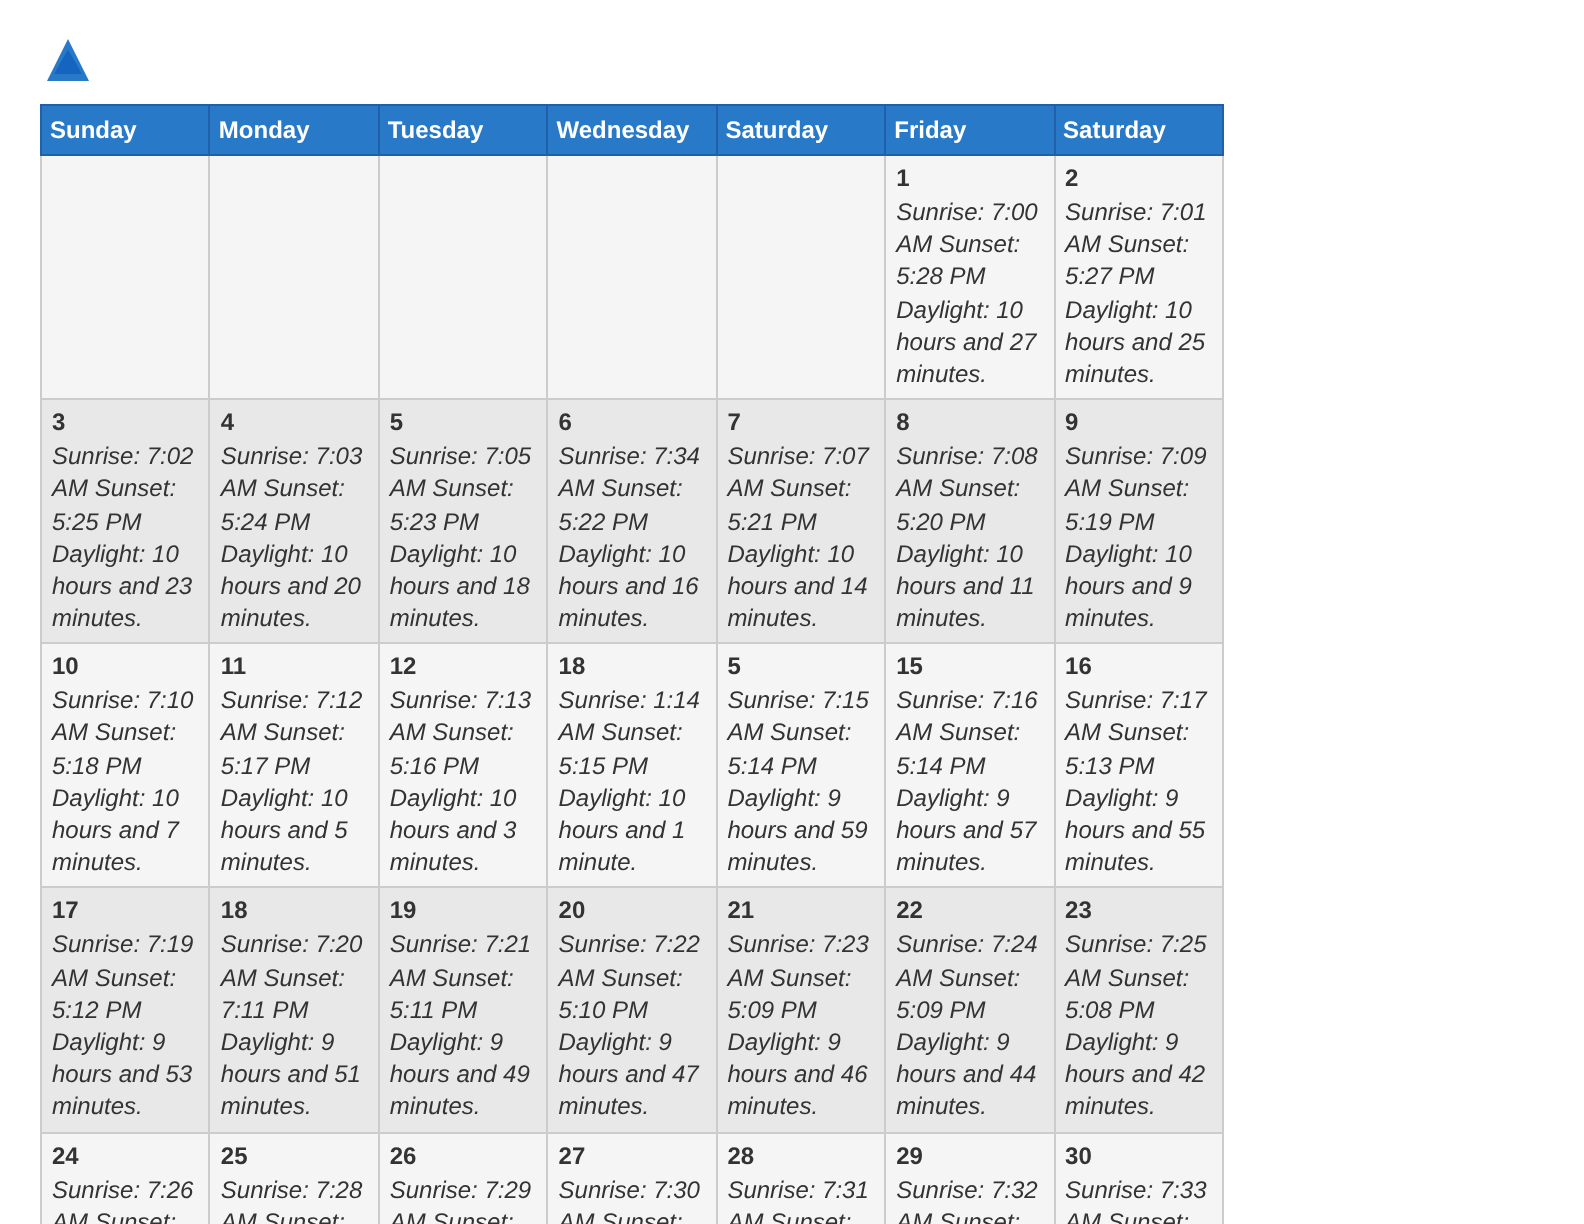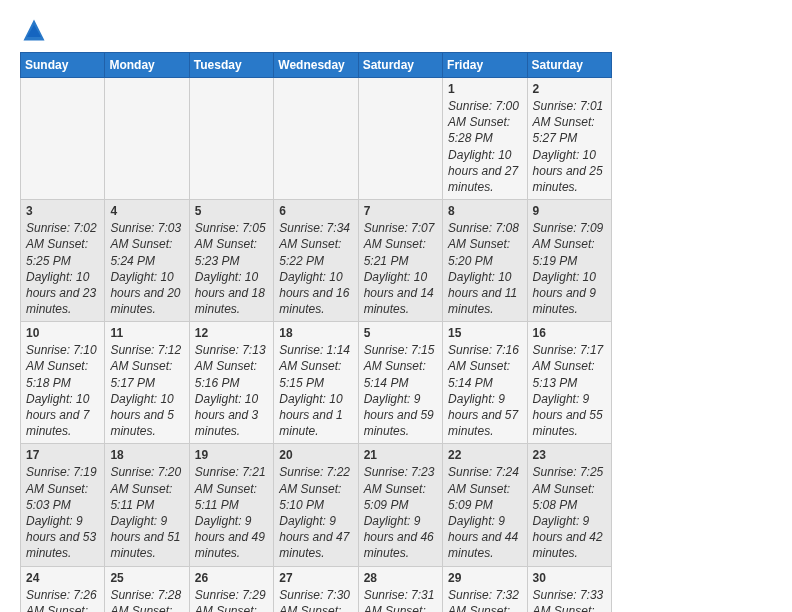--- a/index.html
+++ b/index.html
@@ -260,7 +260,7 @@
           <td>
             <span class="day-number">17</span>
             <div class="day-info">Sunrise: 7:19 AM
-Sunset: 5:03 PM
+Sunset: 5:12 PM
 Daylight: 9 hours
 and 53 minutes.</div>
           </td>

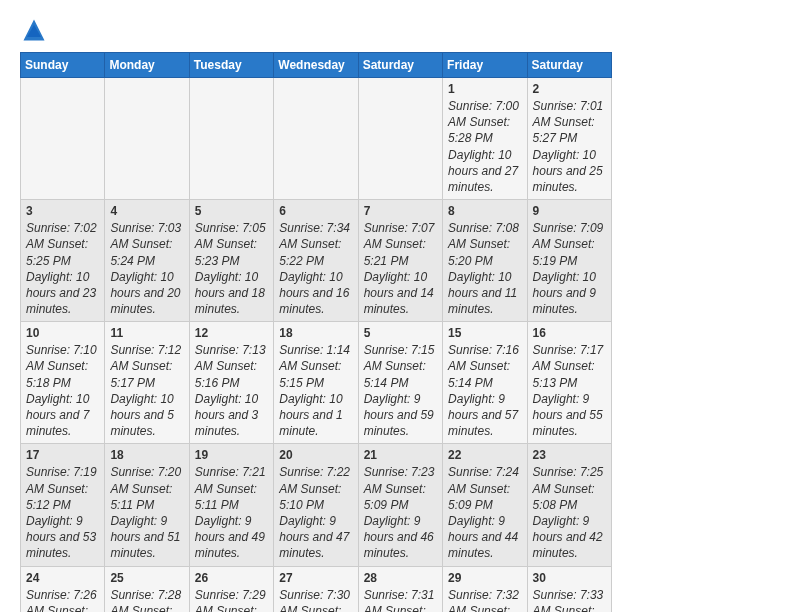--- a/index.html
+++ b/index.html
@@ -267,7 +267,7 @@
           <td>
             <span class="day-number">18</span>
             <div class="day-info">Sunrise: 7:20 AM
-Sunset: 5:11 PM
+Sunset: 7:11 PM
 Daylight: 9 hours
 and 51 minutes.</div>
           </td>

